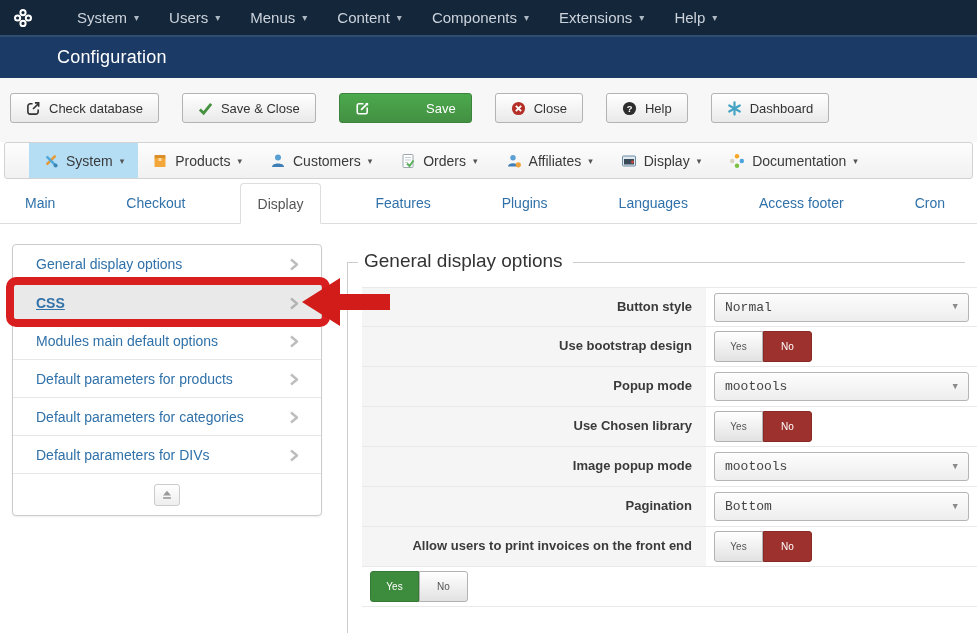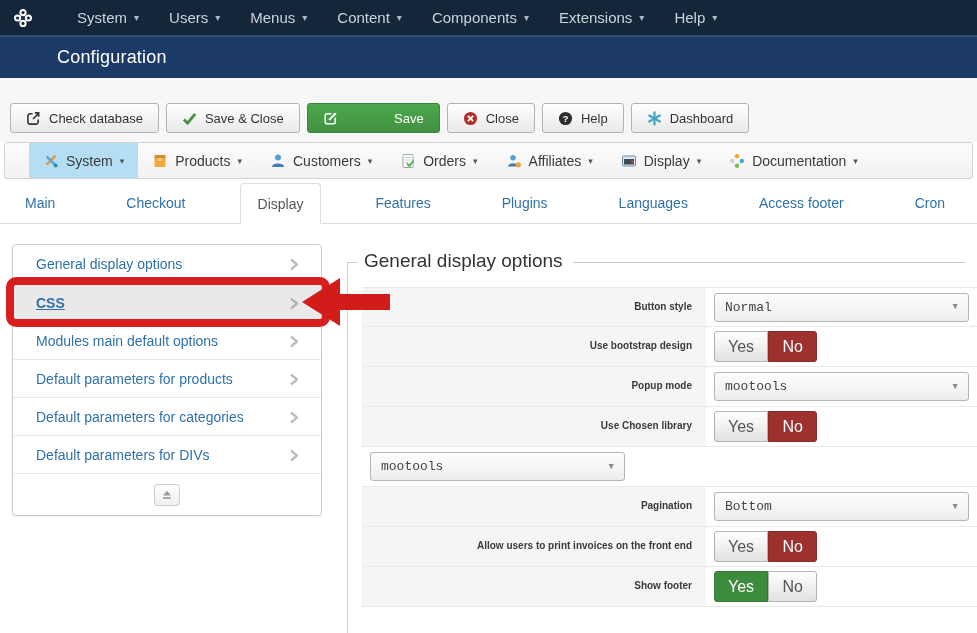--- a/index.html
+++ b/index.html
@@ -19,7 +19,7 @@
   .header { height:41px; background:#1b3a66; display:flex; align-items:center; padding-left:57px; }
   .header-title { color:#ffffff; font-size:18px; font-weight:400; letter-spacing:.2px; }
   
-  .toolbar { height:64px; background:#f7f7f7; padding:25px 0 0 10px; display:flex; align-items:flex-start; }
+  .toolbar { height:64px; background:#f7f7f7; padding:15px 0 0 10px; display:flex; align-items:flex-start;gap:16px; }
   .tbtn { height:30px; display:inline-flex; align-items:center; gap:8px; padding:0 15px;
     background:linear-gradient(#ffffff,#e9e9e9); border:1px solid #b3b3b3; border-radius:3px;
     color:#333; font-size:13px; margin-right:7px; cursor:pointer; }

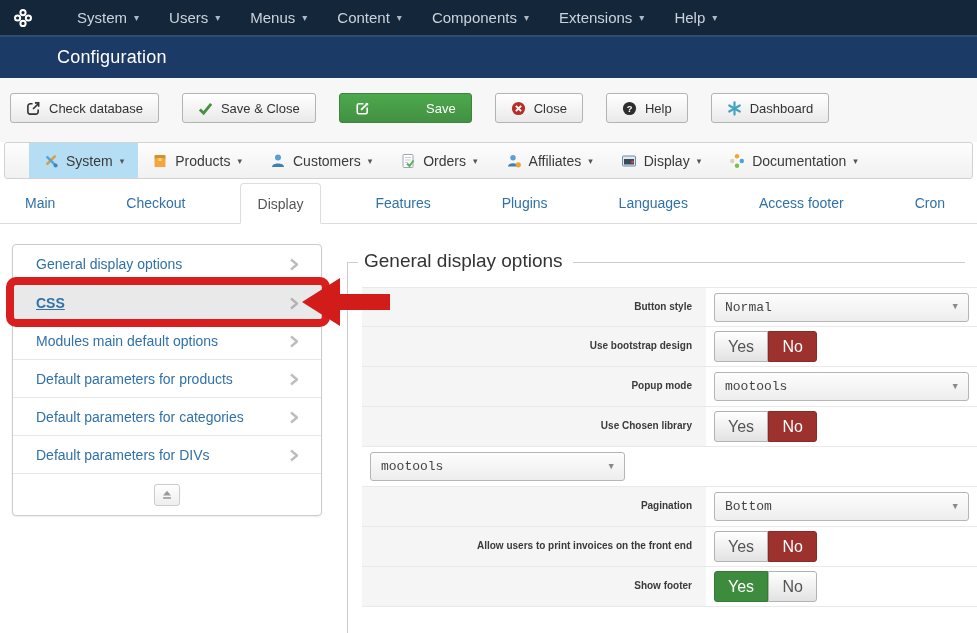--- a/index.html
+++ b/index.html
@@ -64,7 +64,7 @@
   .row { display:flex; border-bottom:1px solid #e9e9e9; min-height:40px; }
   .rows .row:first-child { border-top:1px solid #e9e9e9; }
   .cell-label { width:344px; background:#f5f5f5; display:flex; align-items:center;
-    justify-content:flex-end; padding-right:14px; font-size:10px; font-weight:bold;
+    justify-content:flex-end; padding-right:14px; font-size:13px; font-weight:bold;
     color:#3a3a3a; text-align:right; line-height:1.25; }
   .cell-control { flex:1; display:flex; align-items:center; padding-left:8px; }
   .select { width:255px; height:29px; border:1px solid #b5b5b5; border-radius:3px;

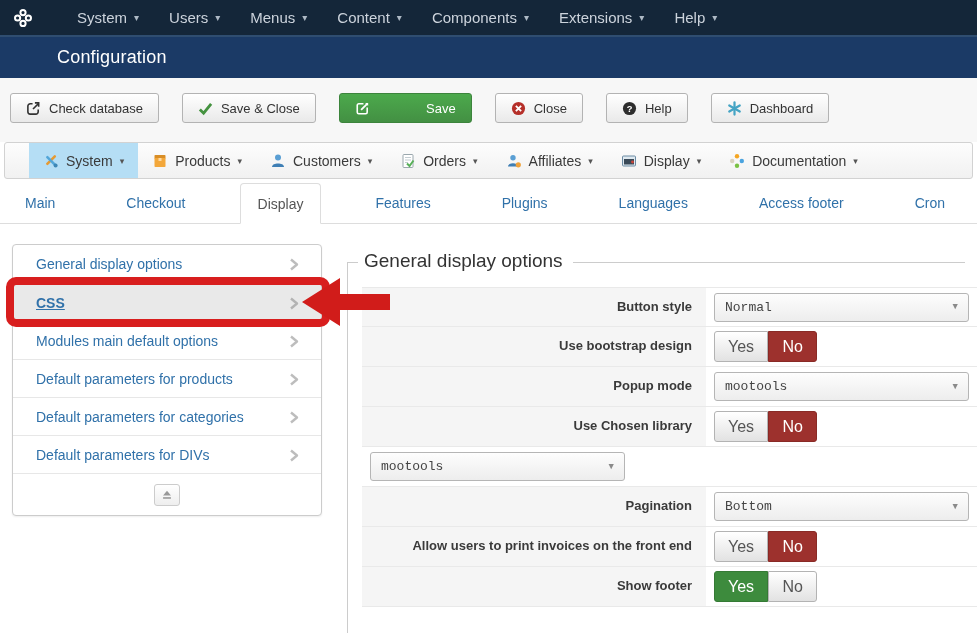--- a/index.html
+++ b/index.html
@@ -73,7 +73,7 @@
   .select .scaret { font-size:9px; color:#8a8a8a; }
   .toggle { display:flex; }
   .tg { height:31px; min-width:49px; display:flex; align-items:center; justify-content:center;
-    font-size:16px; padding:0 13px; cursor:pointer; }
+    font-size:10px; padding:0 13px; cursor:pointer; }
   .tg.first { border-radius:3px 0 0 3px; }
   .tg.last { border-radius:0 3px 3px 0; border-left:none; }
   .tg.off { background:linear-gradient(#ffffff,#e2e2e2); border:1px solid #b3b3b3; color:#555; }

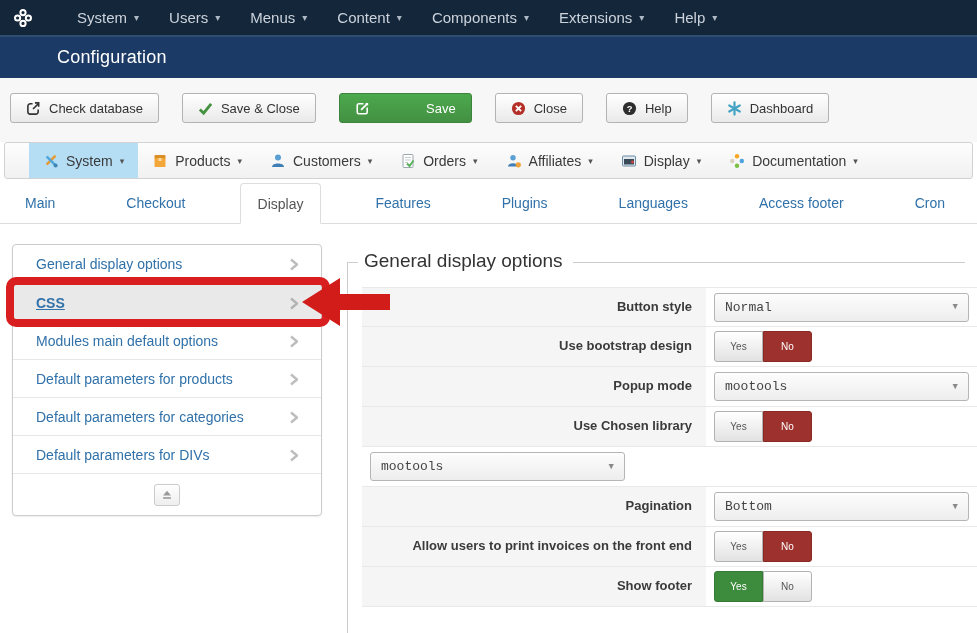--- a/index.html
+++ b/index.html
@@ -394,6 +394,7 @@
     </div>
 
     <div class="row">
+      <div class="cell-label">Image popup mode</div>
       <div class="cell-control">
         <div class="select">
           <span>mootools</span>

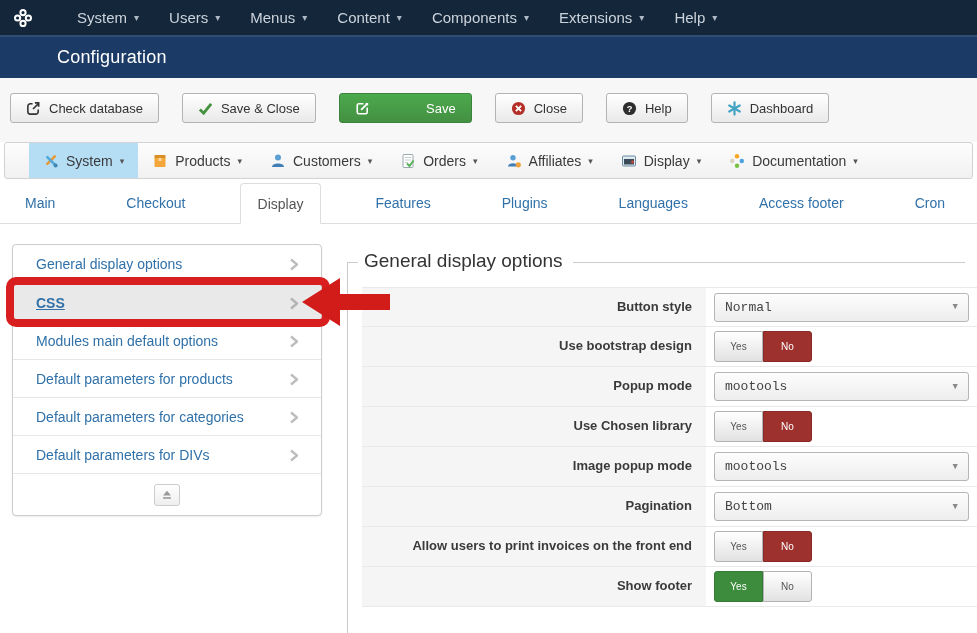--- a/index.html
+++ b/index.html
@@ -424,7 +424,6 @@
     </div>
 
     <div class="row">
-      <div class="cell-label">Show footer</div>
       <div class="cell-control">
         <div class="toggle">
           <span class="tg on-green first">Yes</span>

